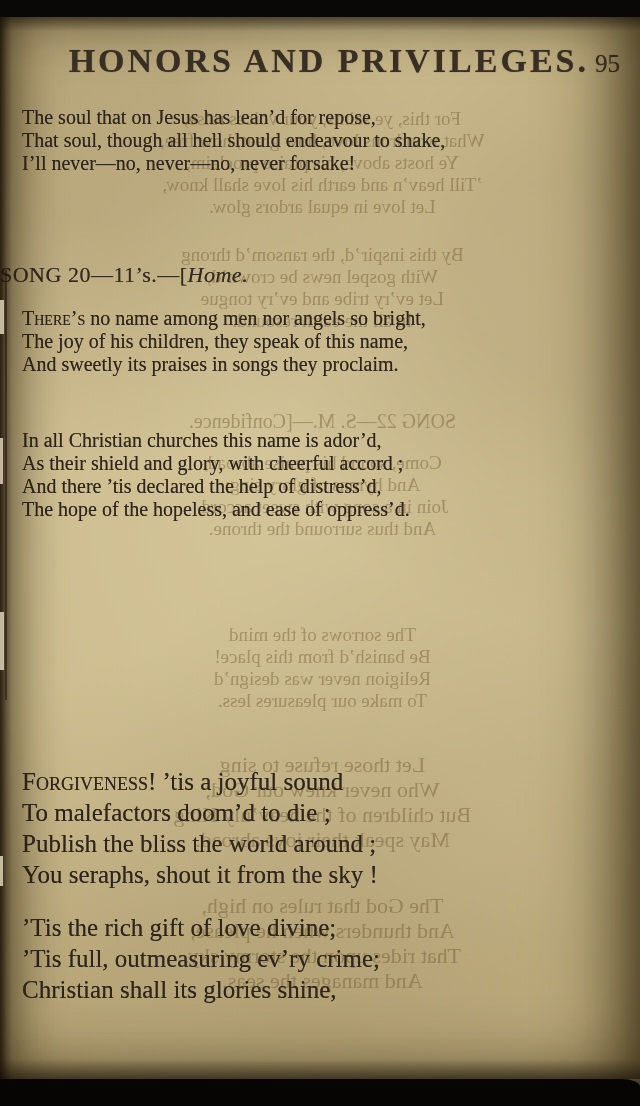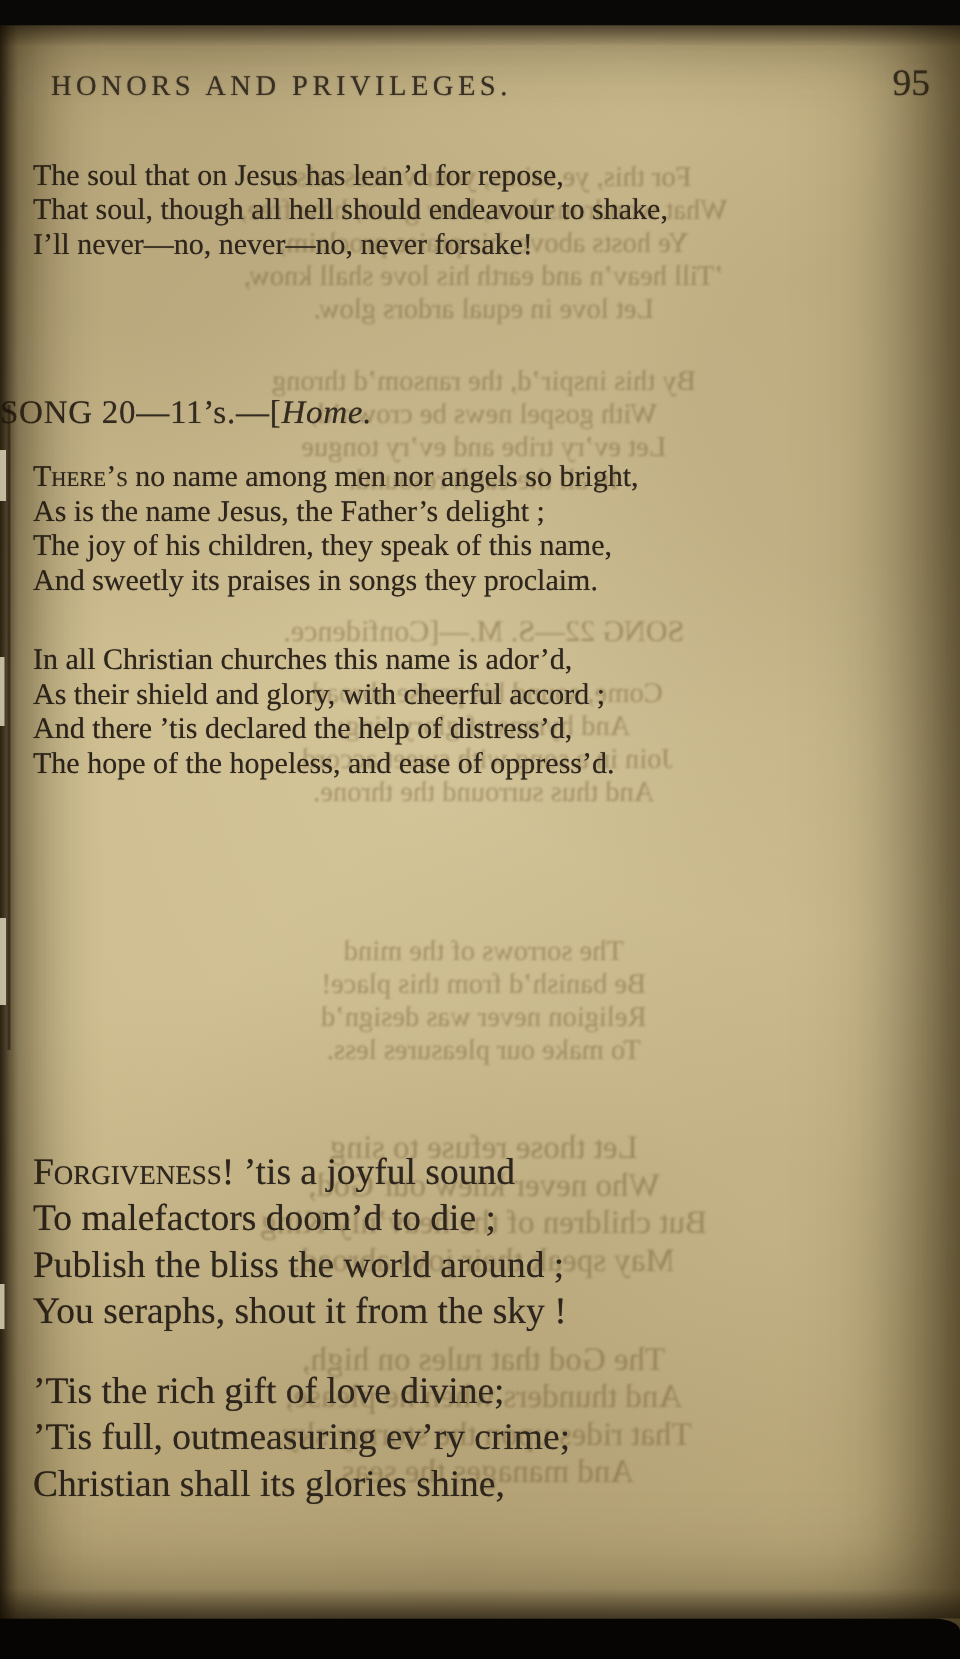--- a/index.html
+++ b/index.html
@@ -28,8 +28,8 @@
   .ghost-block.gh-large{font-size:22px;line-height:25px;}
   .content{position:absolute;inset:0;z-index:2;}
   .header{position:absolute;top:42px;left:34px;right:20px;display:flex;align-items:baseline;}
-  .header-title{flex:1;text-align:left;font-size:19px;letter-spacing:3px;color:#3a3126;
-    text-shadow:0 0 1px rgba(58,49,38,.55);white-space:nowrap;}
+  .header-title{flex:1;text-align:right;font-size:34px;letter-spacing:3px;color:#3a3126;
+    text-shadow:0 0 1px rgba(58,49,38,.55);white-space:nowrap;font-weight:bold;}
   .page-number{font-size:25px;color:#3a3126;margin-left:6px;text-shadow:0 0 1px rgba(58,49,38,.55);}
   .stanza{position:absolute;left:10px;right:12px;margin-left:12px;}
   .line{font-size:20px;line-height:23px;color:#2e261d;white-space:nowrap;

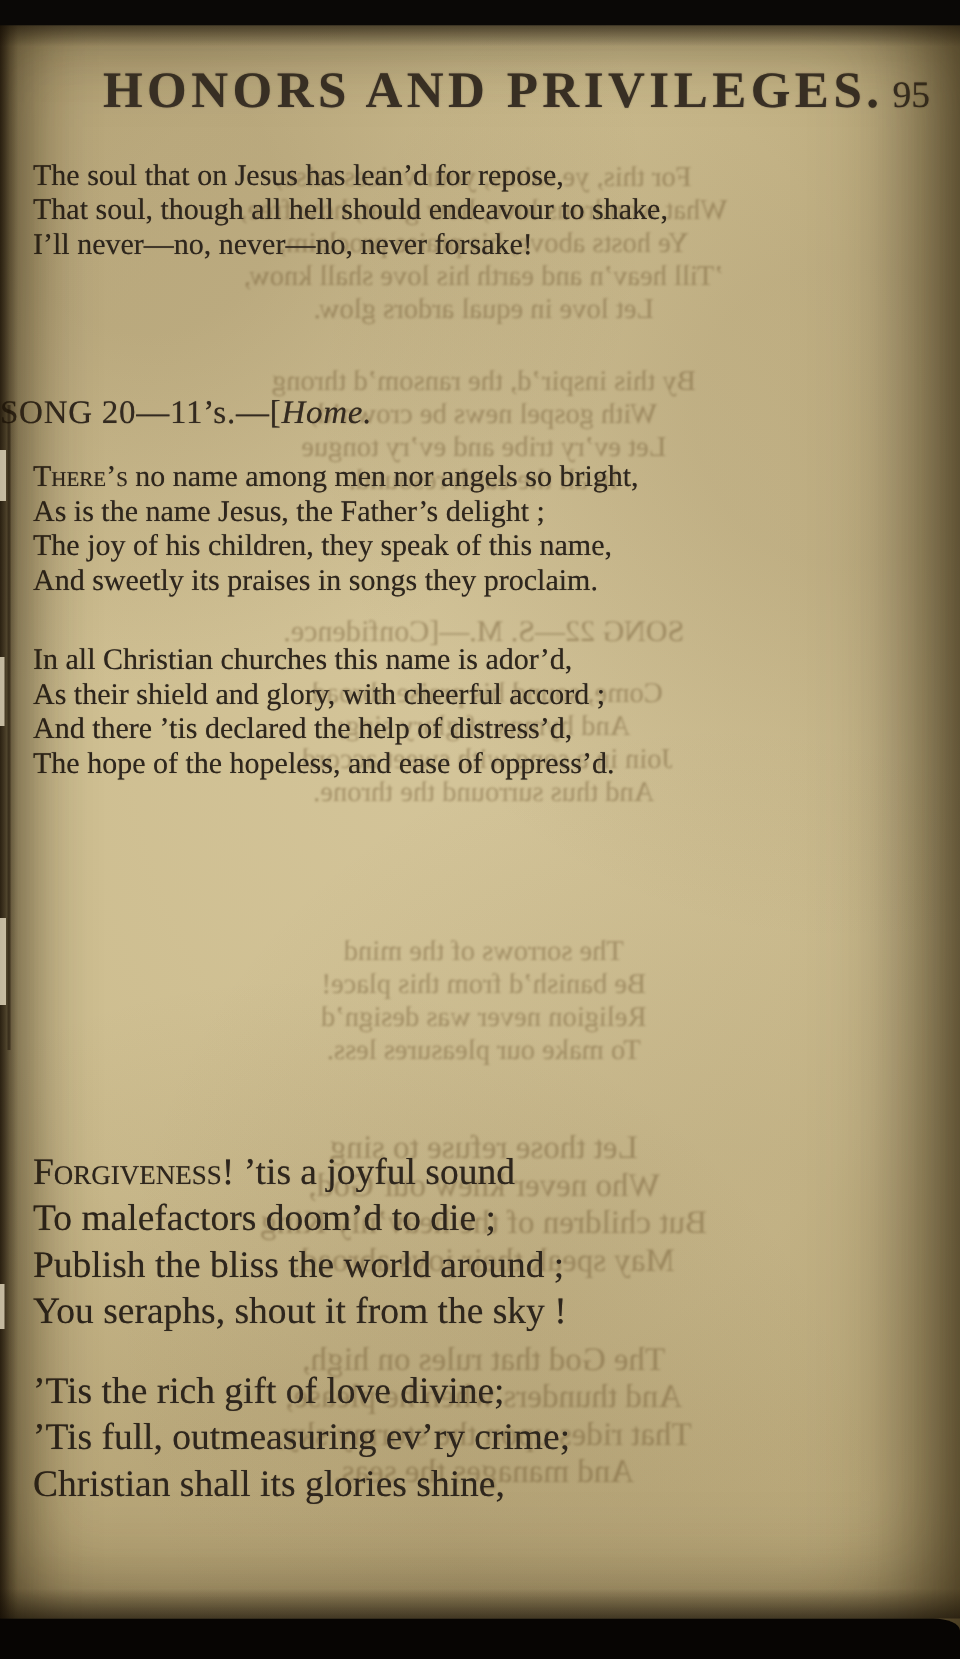--- a/index.html
+++ b/index.html
@@ -130,7 +130,6 @@
 
     <section class="stanza" style="top:307px">
       <div class="line"><span class="sc">There’s</span><span> no name among men nor angels so bright,</span></div>
-      <div class="line">As is the name Jesus, the Father’s delight ;</div>
       <div class="line">The joy of his children, they speak of this name,</div>
       <div class="line">And sweetly its praises in songs they proclaim.</div>
     </section>

